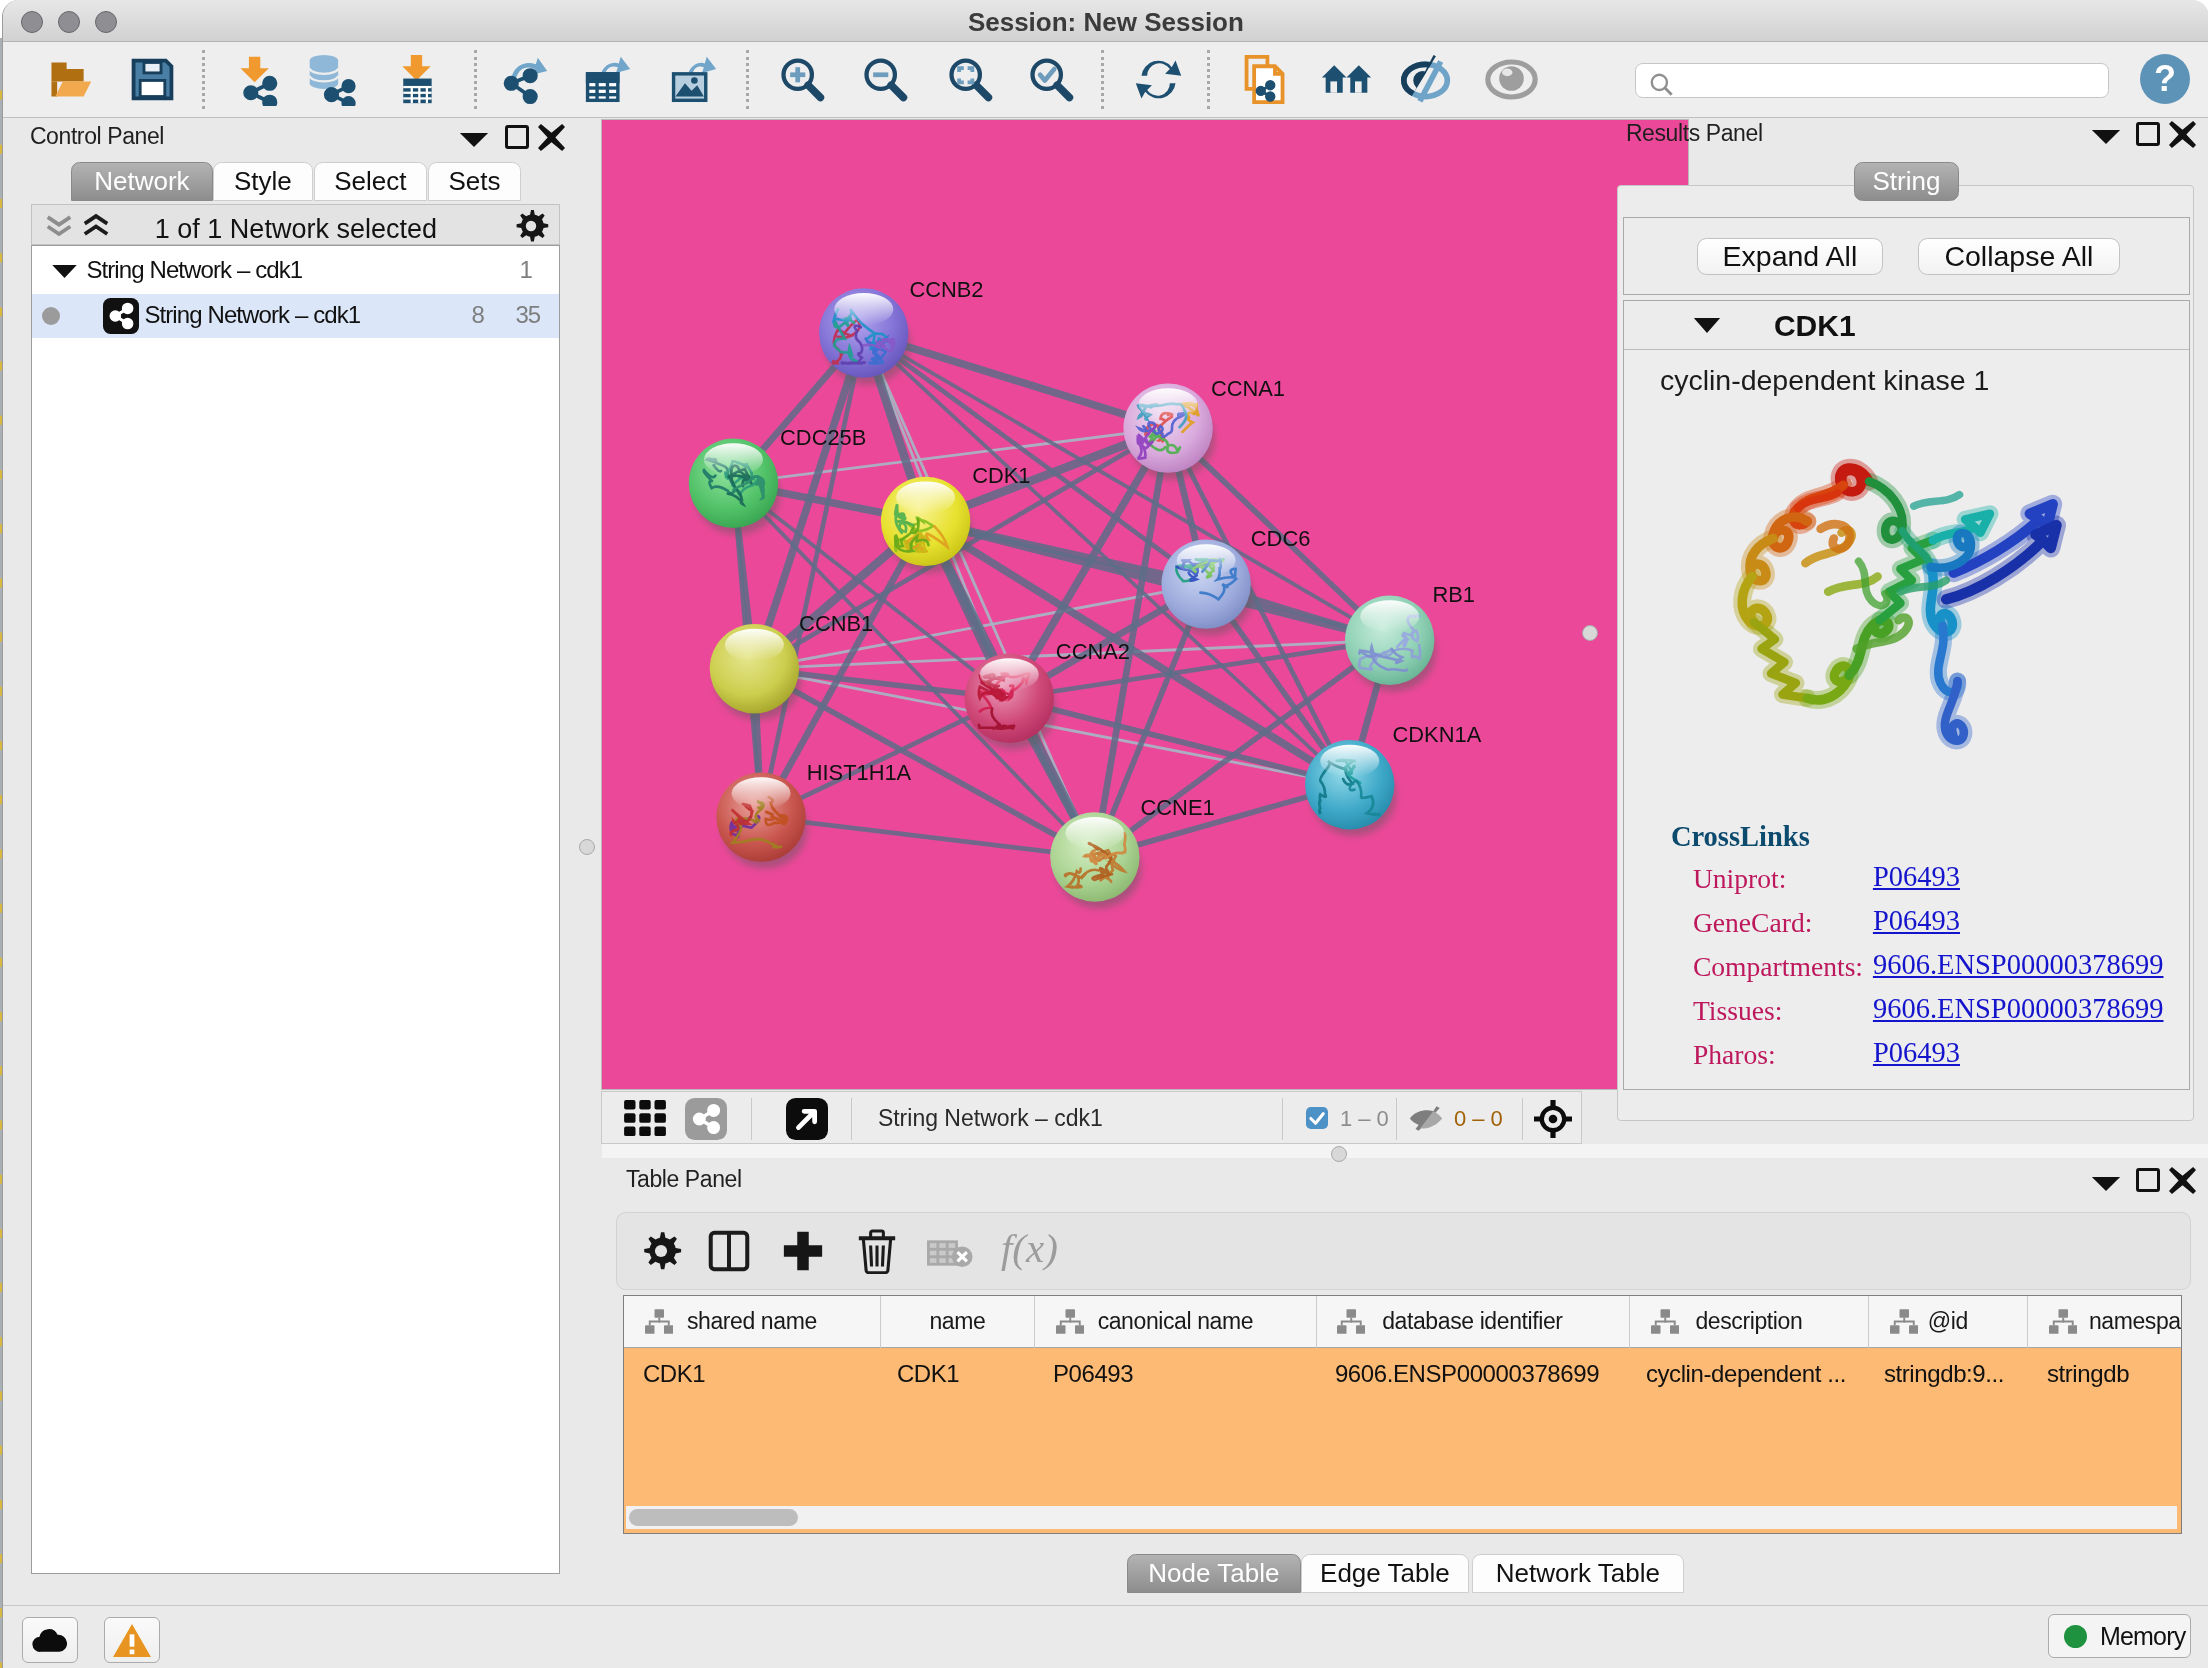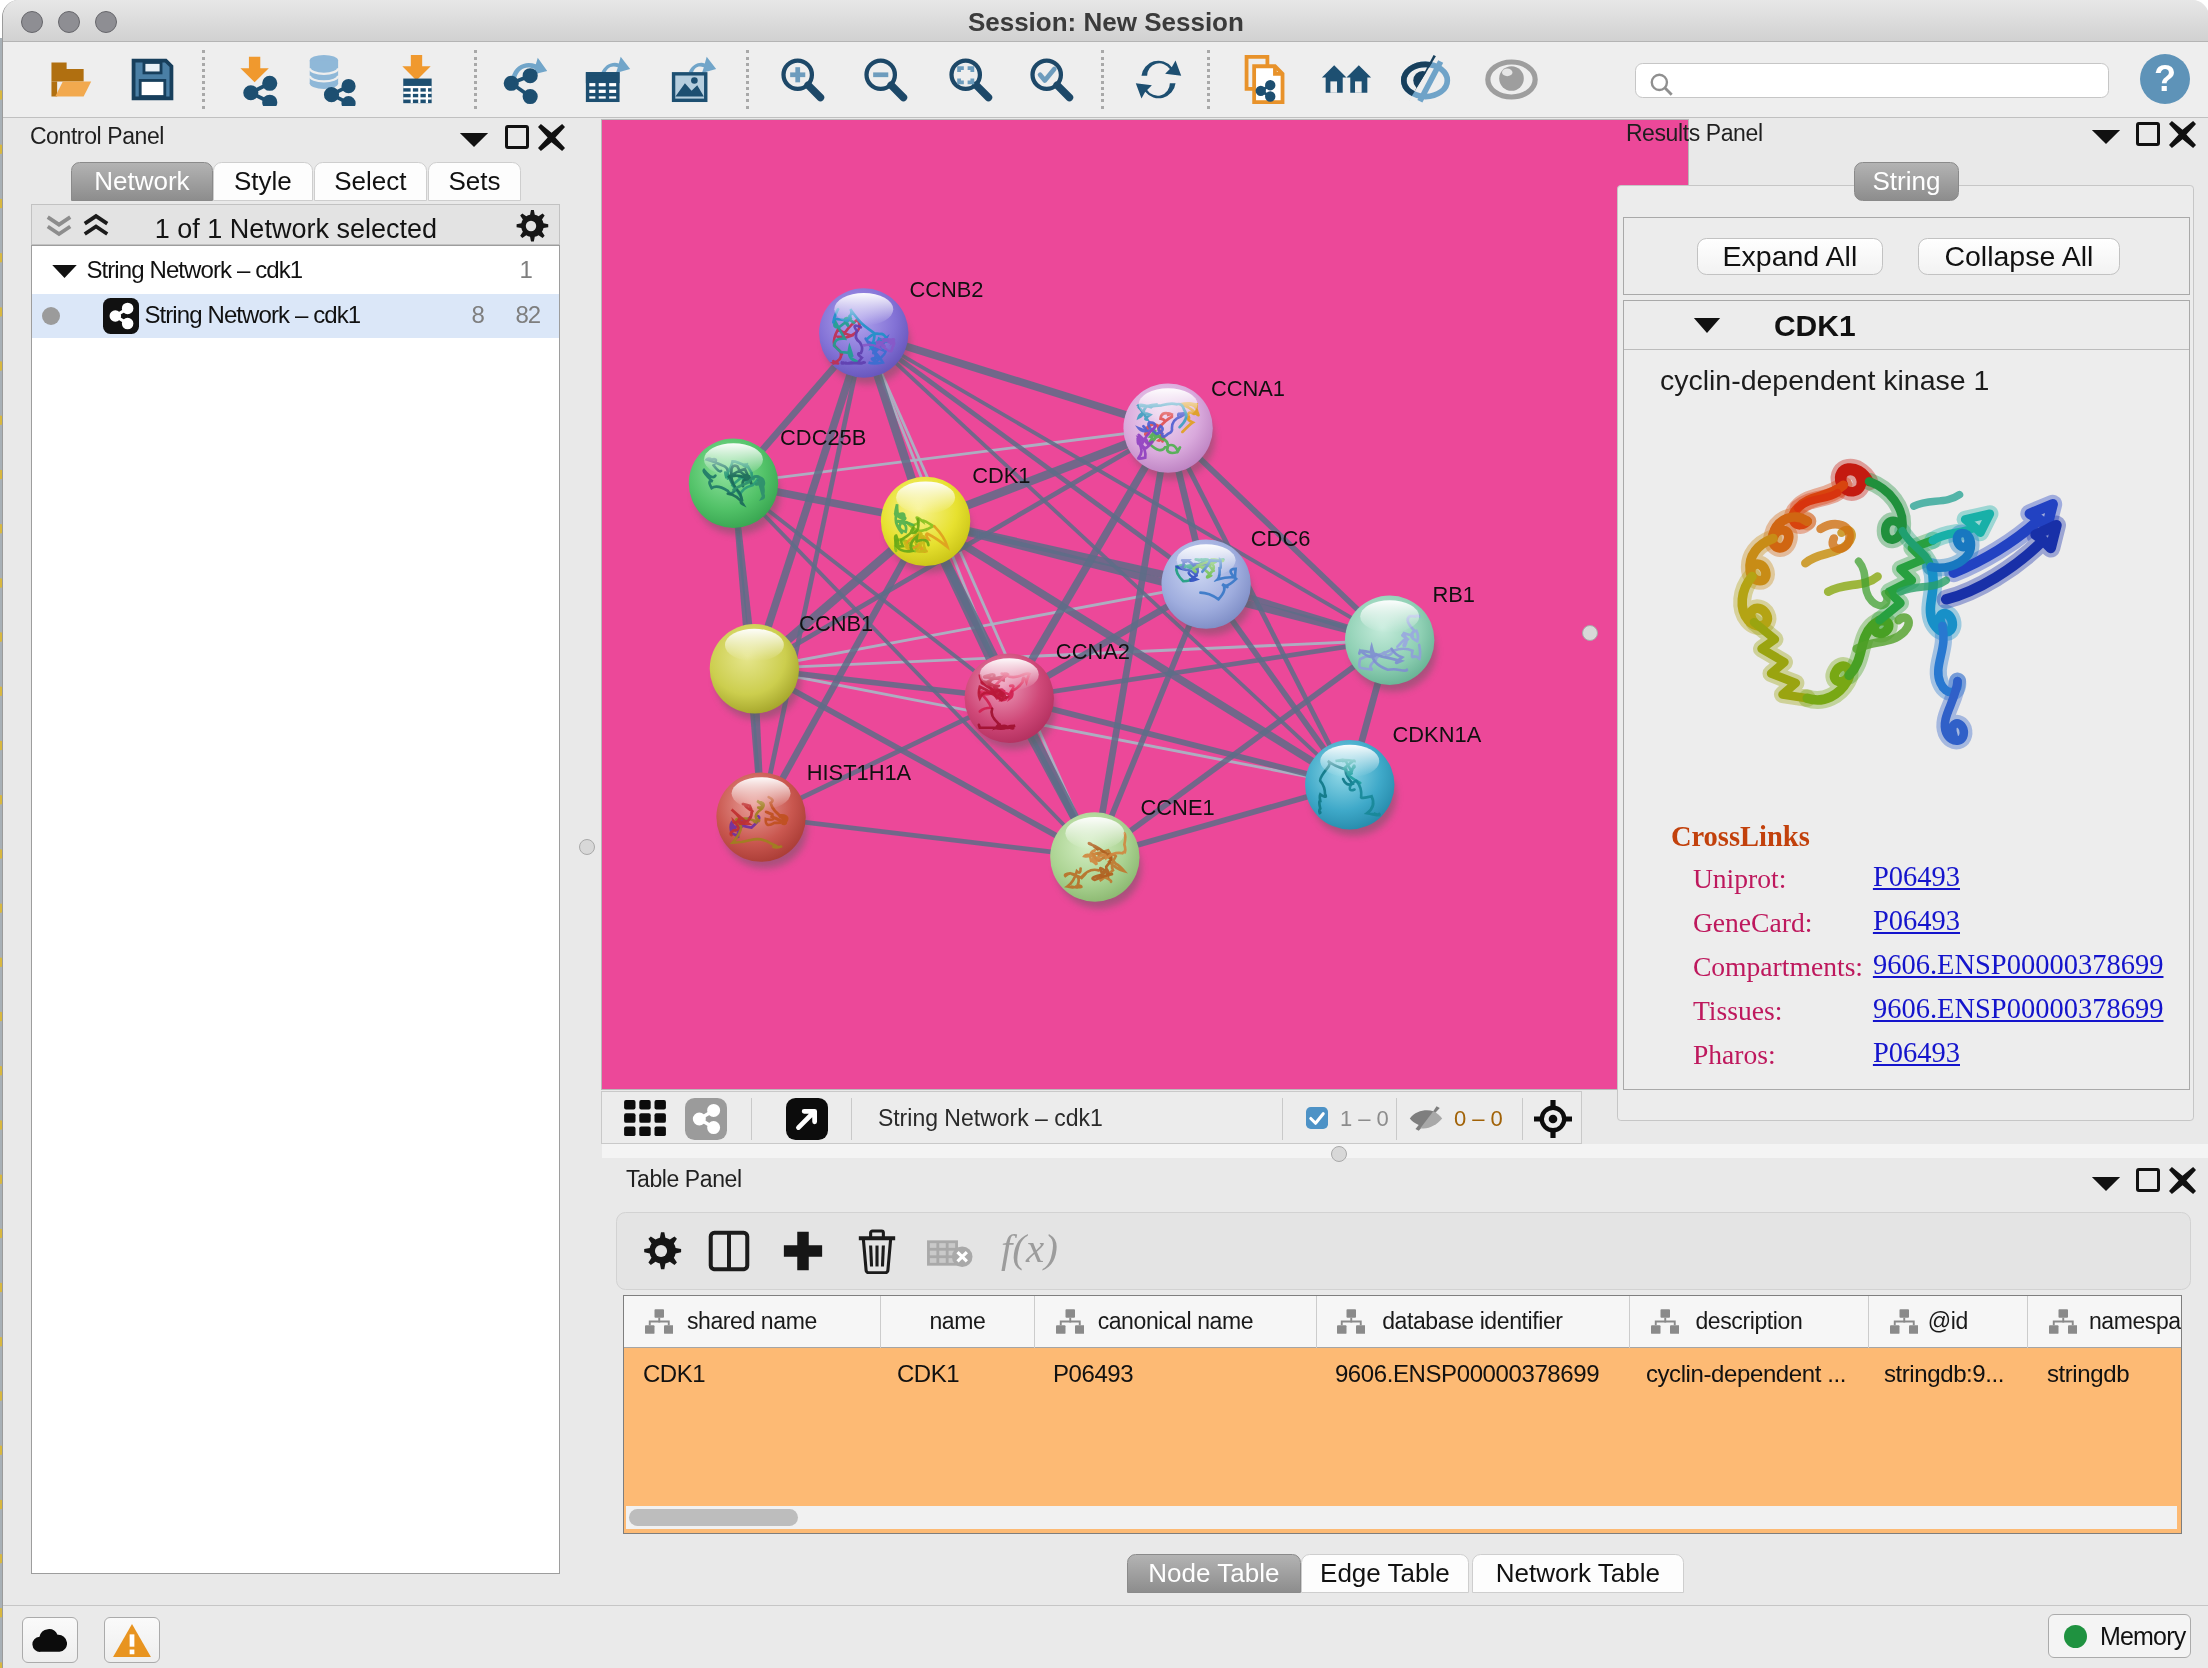--- a/index.html
+++ b/index.html
@@ -300,7 +300,7 @@
       </svg>
       <span class="abs" style="left:112px;top:6.7px;">String Network – cdk1</span>
       <span class="abs" style="left:439px;top:6.7px;color:#7e7e7e;">8</span>
-      <span class="abs" style="left:483px;top:6.7px;color:#7e7e7e;">82</span>
+      <span class="abs" style="left:483px;top:6.7px;color:#7e7e7e;">35</span>
     </div>
   </div>
   <div class="handle" style="left:576px;top:839px;"></div>

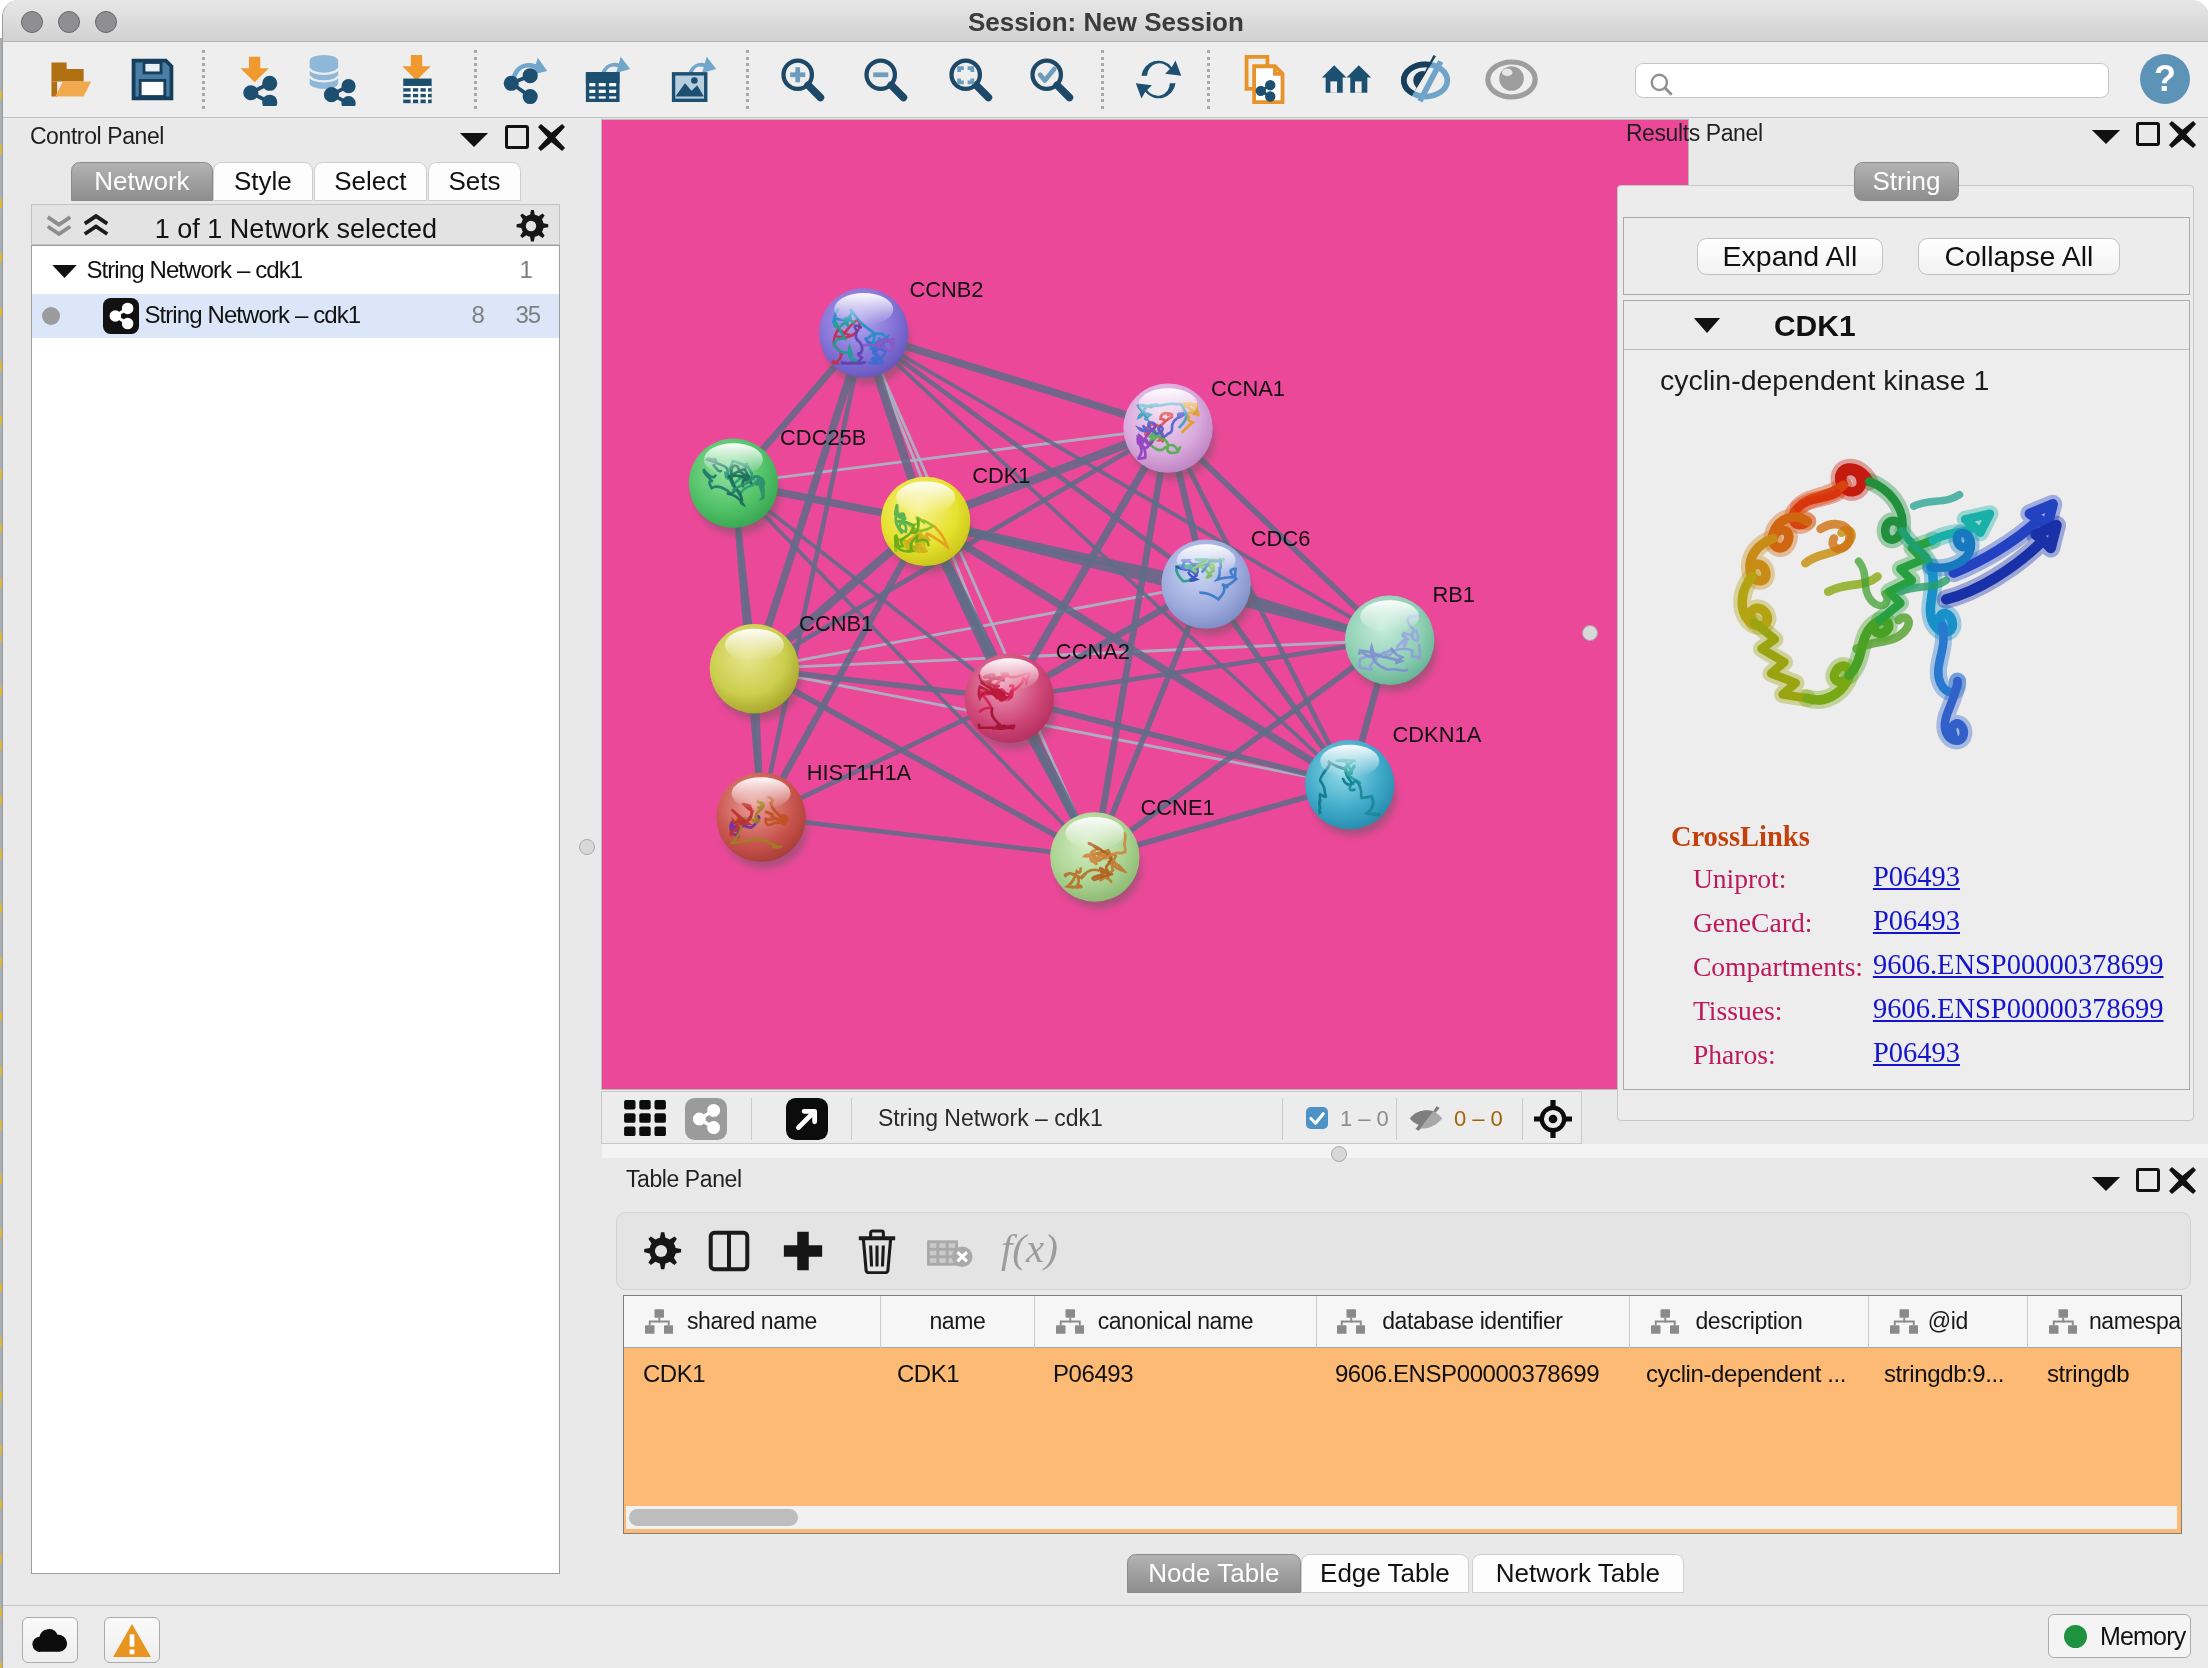--- a/index.html
+++ b/index.html
@@ -660,7 +660,7 @@
         <path d="M152 118 C164 132 154 148 166 160 C176 170 186 162 180 152" stroke="#40a030" stroke-width="8" opacity="0.75"></path>
       </g>
     </svg>
-    <div class="abs serif" style="left:47px;top:520px;font-size:28.5px;font-weight:bold;color:#c2410c;">CrossLinks</div>
+    <div class="abs serif" style="left:47px;top:520px;font-size:28.5px;font-weight:bold;color:#0c4a6e;">CrossLinks</div>
     <div class="abs serif" style="left:69px;top:556px;font-size:27.6px;color:#be185d;line-height:44px;">
       Uniprot:<br>GeneCard:<br>Compartments:<br>Tissues:<br>Pharos:
     </div>

